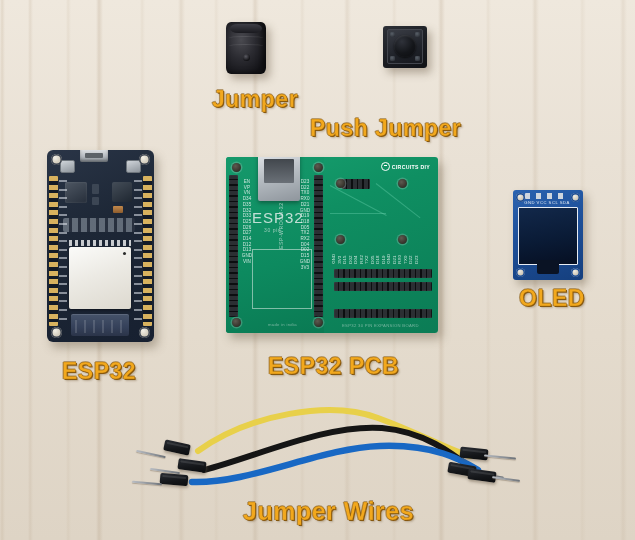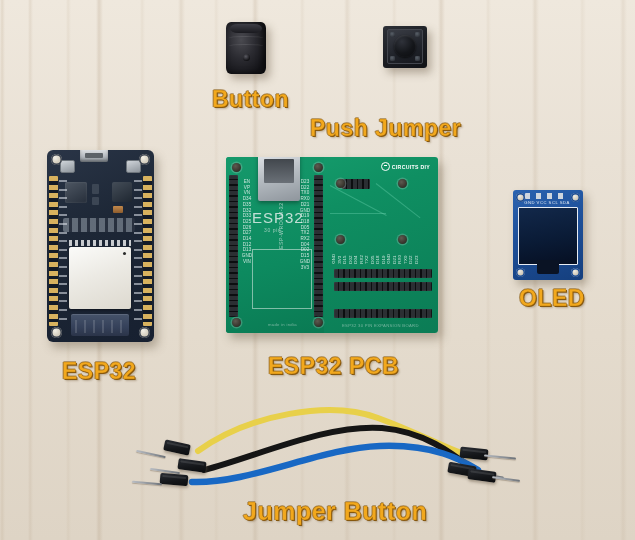--- a/index.html
+++ b/index.html
@@ -533,7 +533,7 @@
   </div>
 
   <div id="captions">
-      <div class="caption" style="left: 212px; top: 86px; font-size: 23px;">Button</div>
+      <div class="caption" style="left: 212px; top: 86px; font-size: 23px;">Jumper</div>
       <div class="caption" style="left: 310px; top: 115px; font-size: 23px;">Push Jumper</div>
       <div class="caption" style="left: 62px; top: 358px; font-size: 23px;">ESP32</div>
       <div class="caption" style="left: 268px; top: 353px; font-size: 23px;">ESP32 PCB</div>

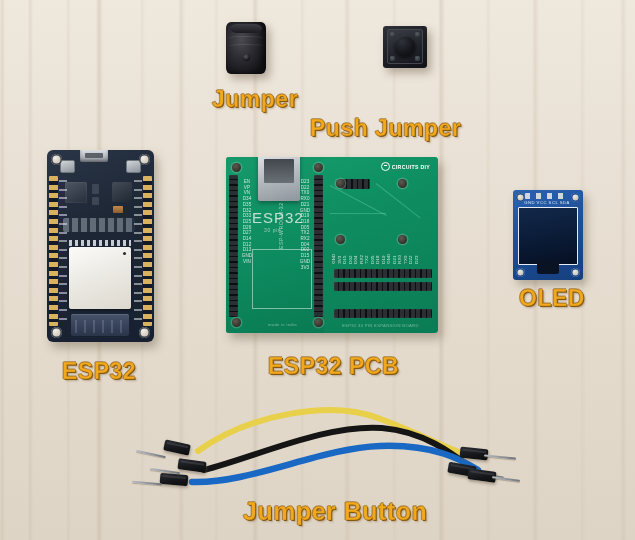--- a/index.html
+++ b/index.html
@@ -538,7 +538,7 @@
       <div class="caption" style="left: 62px; top: 358px; font-size: 23px;">ESP32</div>
       <div class="caption" style="left: 268px; top: 353px; font-size: 23px;">ESP32 PCB</div>
       <div class="caption" style="left: 519px; top: 285px; font-size: 23px;">OLED</div>
-      <div class="caption" style="left: 243px; top: 497px; font-size: 25px;">Jumper Button</div>
+      <div class="caption" style="left: 243px; top: 497px; font-size: 25px;">Jumper Wires</div>
     </div>
 
 </div>

